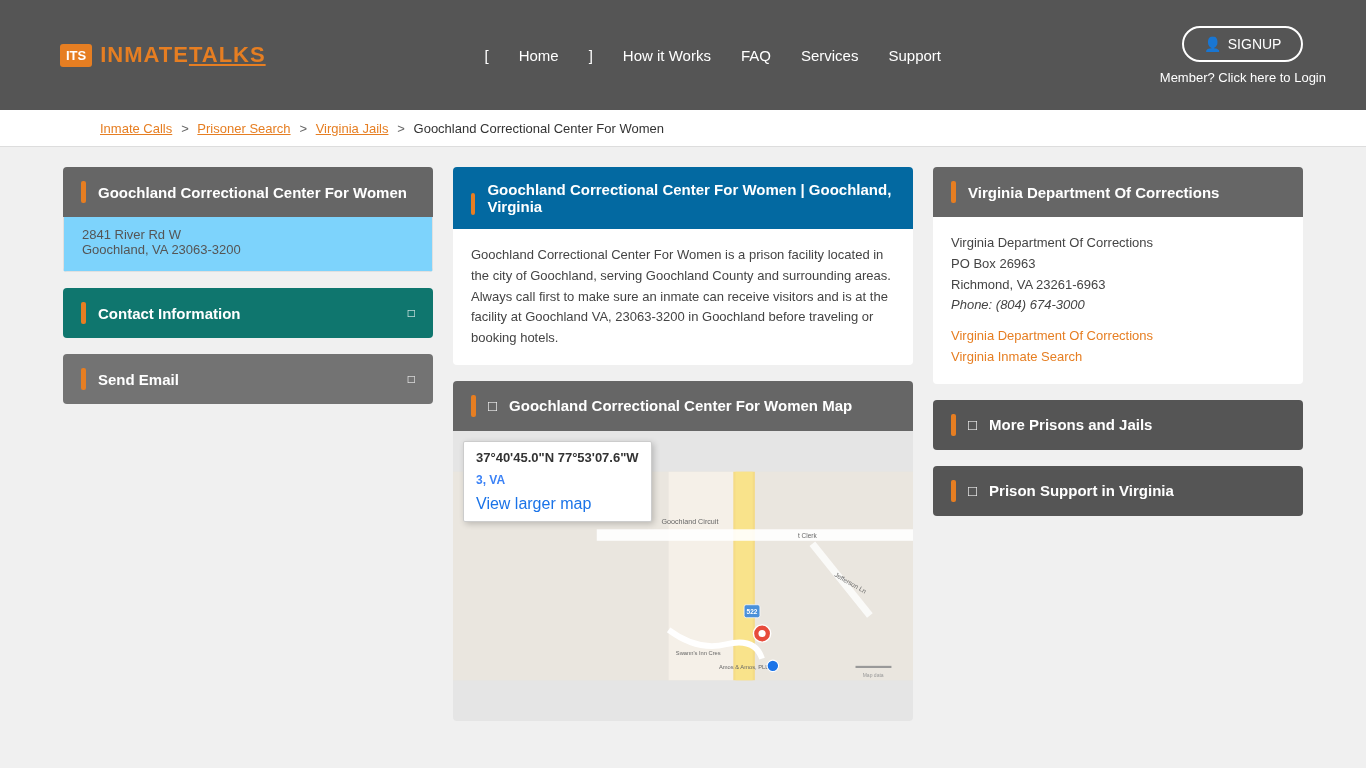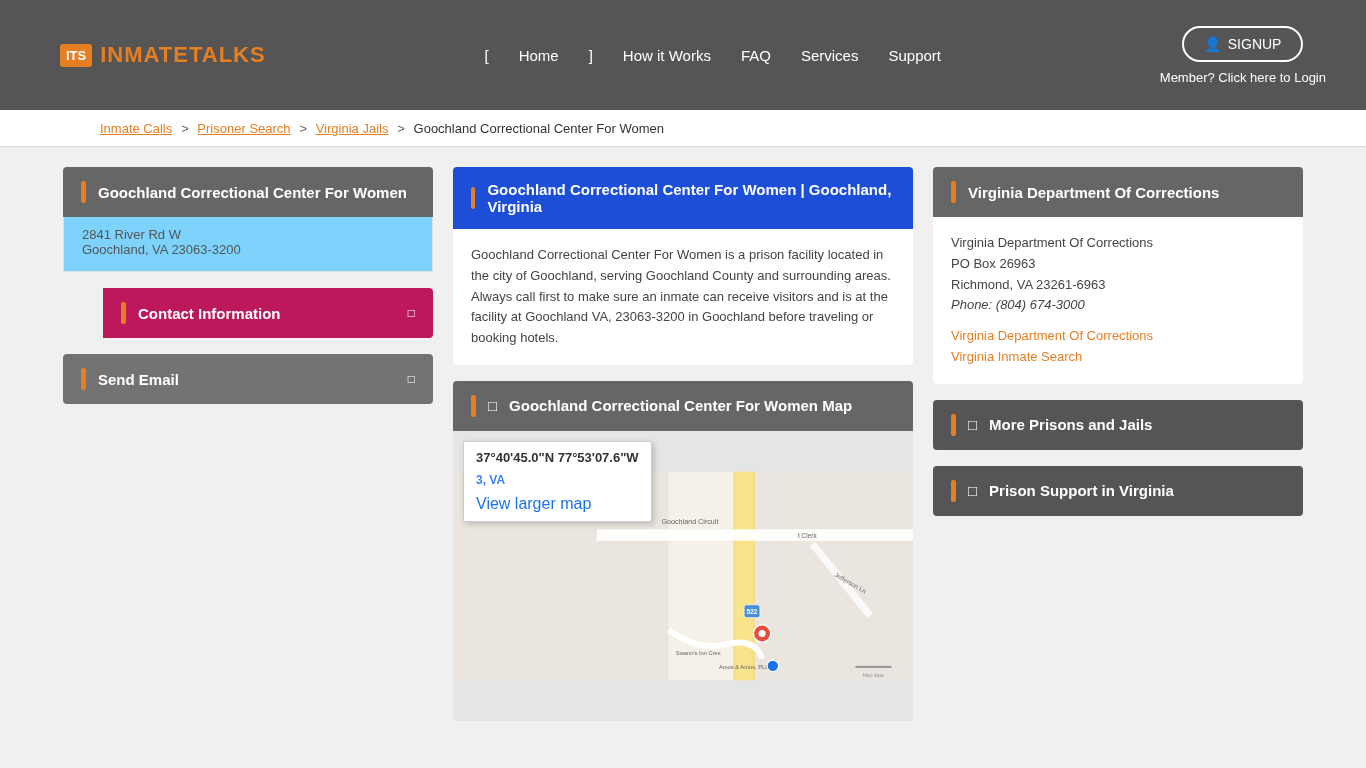--- a/index.html
+++ b/index.html
@@ -208,7 +208,7 @@
   <a class="logo" href="#">
     <span class="logo-box">ITS</span>
     <span class="logo-text">
-      <span>INMATE</span><span style="color:#e67e22;">TALKS</span>
+      <span>INMATE</span><span style="color:#e67e22;text-decoration:underline;">TALKS</span>
     </span>
   </a>
 

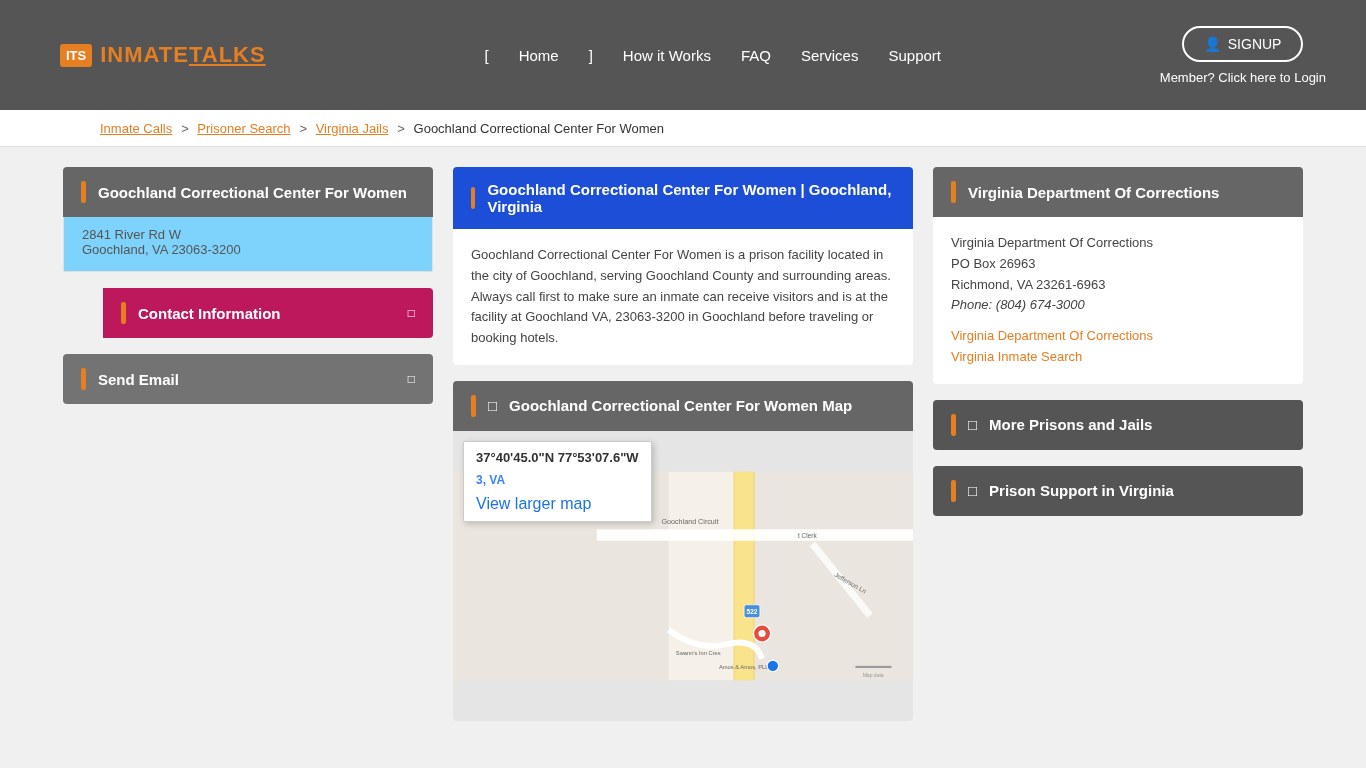--- a/index.html
+++ b/index.html
@@ -153,7 +153,7 @@
 
     
     .center-col {}
-    .main-facility-card .card-header { background: #1d4ed8; }
+    .main-facility-card .card-header { background: #0369a1; align-items: flex-end; }
 
     
     .map-card .card-header { background: #666; }

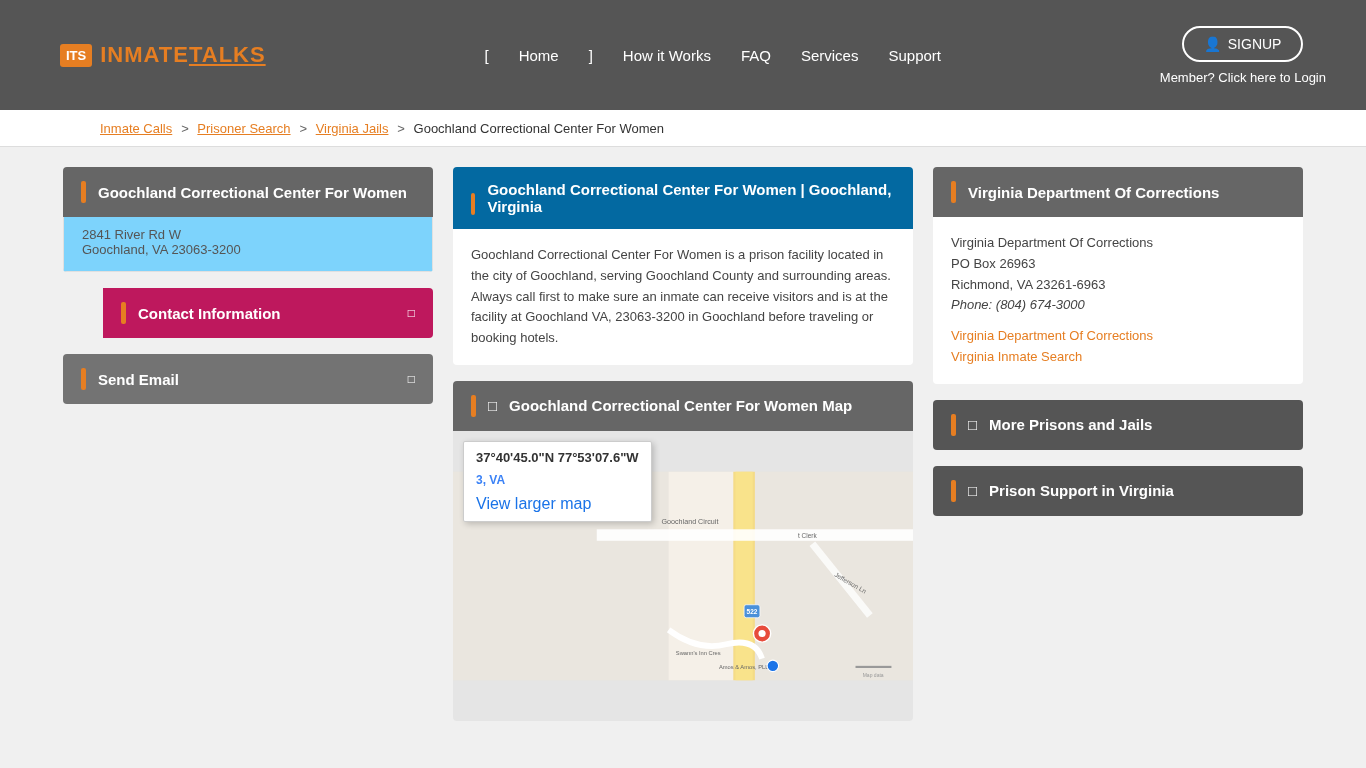--- a/index.html
+++ b/index.html
@@ -147,7 +147,7 @@
       border-top: none;
     }
 
-    .contact-card .card-header { background: #be185d; cursor: pointer; margin-left: 40px; }
+    .contact-card .card-header { background: #0f766e; cursor: pointer; }
 
     .send-email-card .card-header { background: #737373; cursor: pointer; }
 

